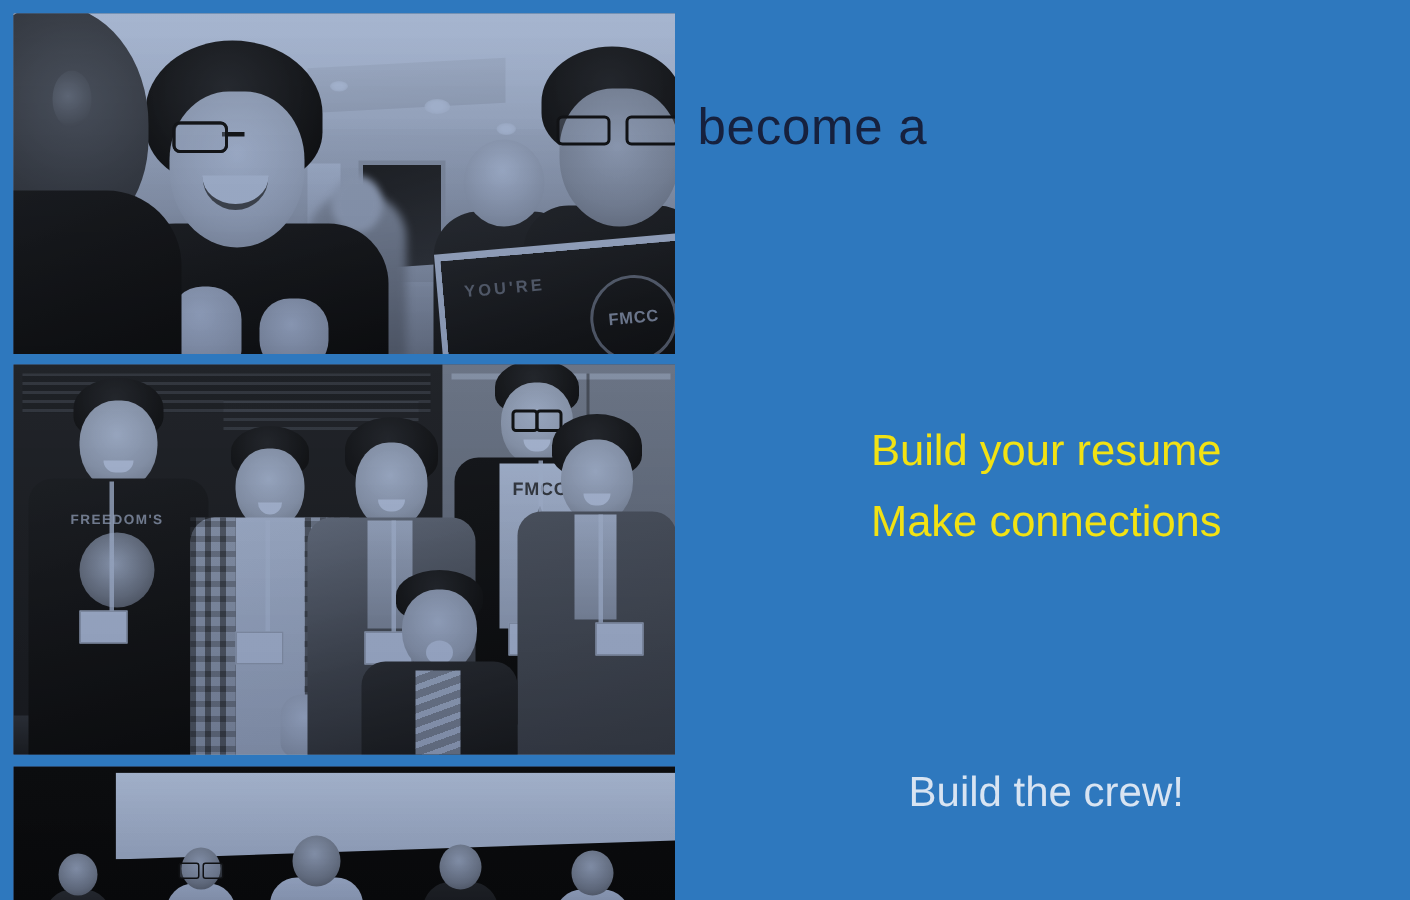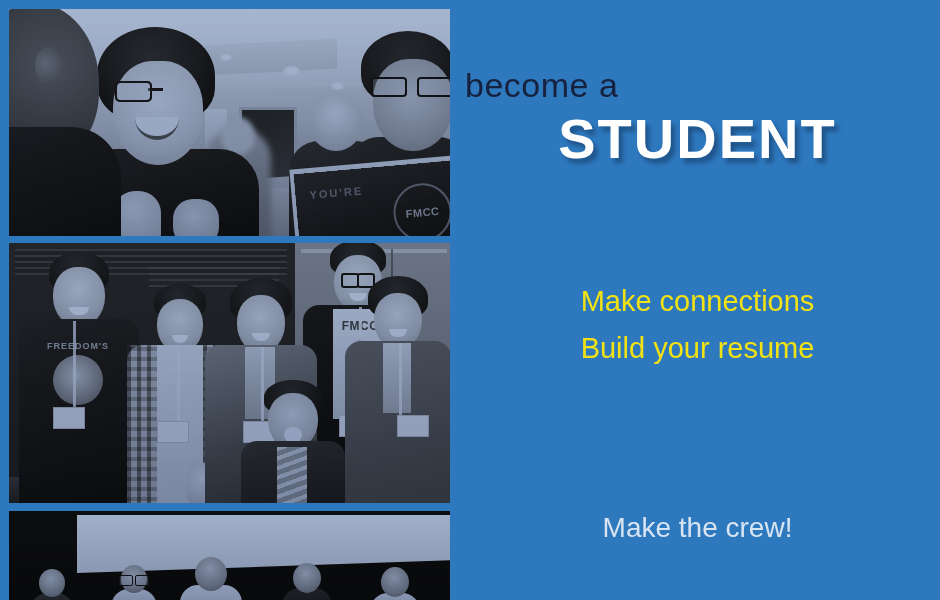--- a/index.html
+++ b/index.html
@@ -724,7 +724,6 @@
     <div class="eyebrow">become a</div>
 
     <div class="headline">
-      <span>STUDENT</span>
     </div>
 
     <div class="benefits">

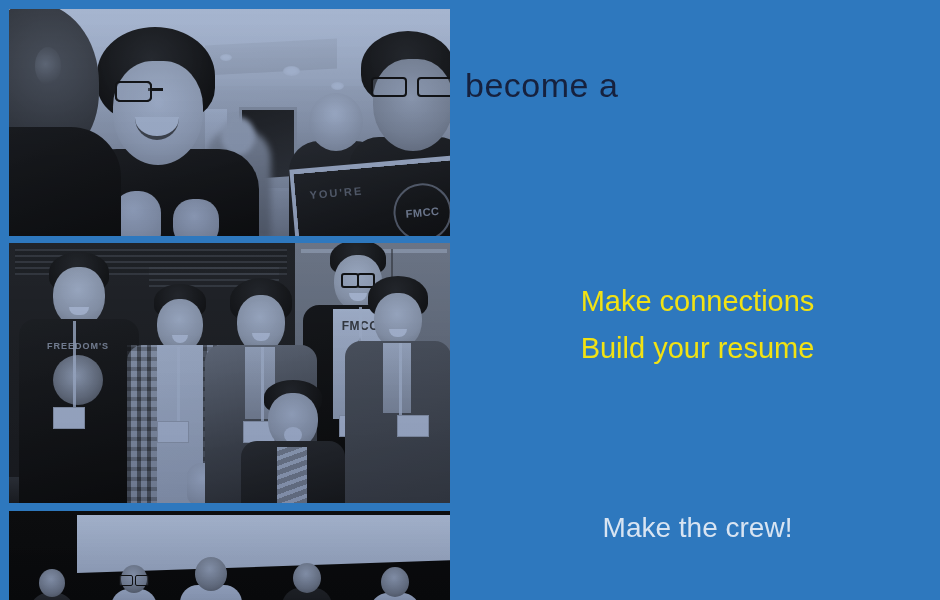--- a/index.html
+++ b/index.html
@@ -727,8 +727,8 @@
     </div>
 
     <div class="benefits">
+      <div class="benefit">Build your resume</div>
       <div class="benefit">Make connections</div>
-      <div class="benefit">Build your resume</div>
     </div>
 
     <div class="cta">Make the crew!</div>

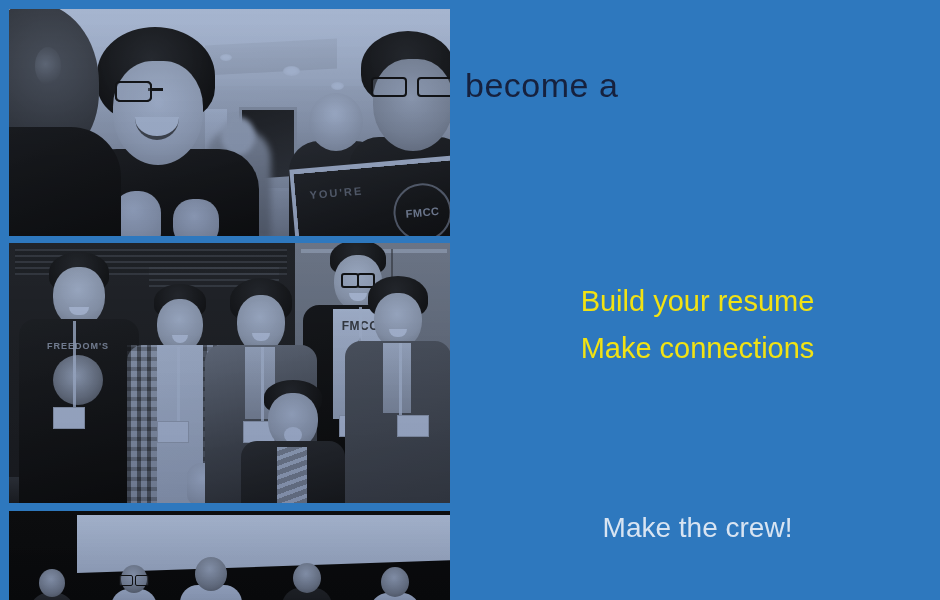--- a/index.html
+++ b/index.html
@@ -731,7 +731,7 @@
       <div class="benefit">Make connections</div>
     </div>
 
-    <div class="cta">Make the crew!</div>
+    <div class="cta">Build the crew!</div>
 
   </div>
 

